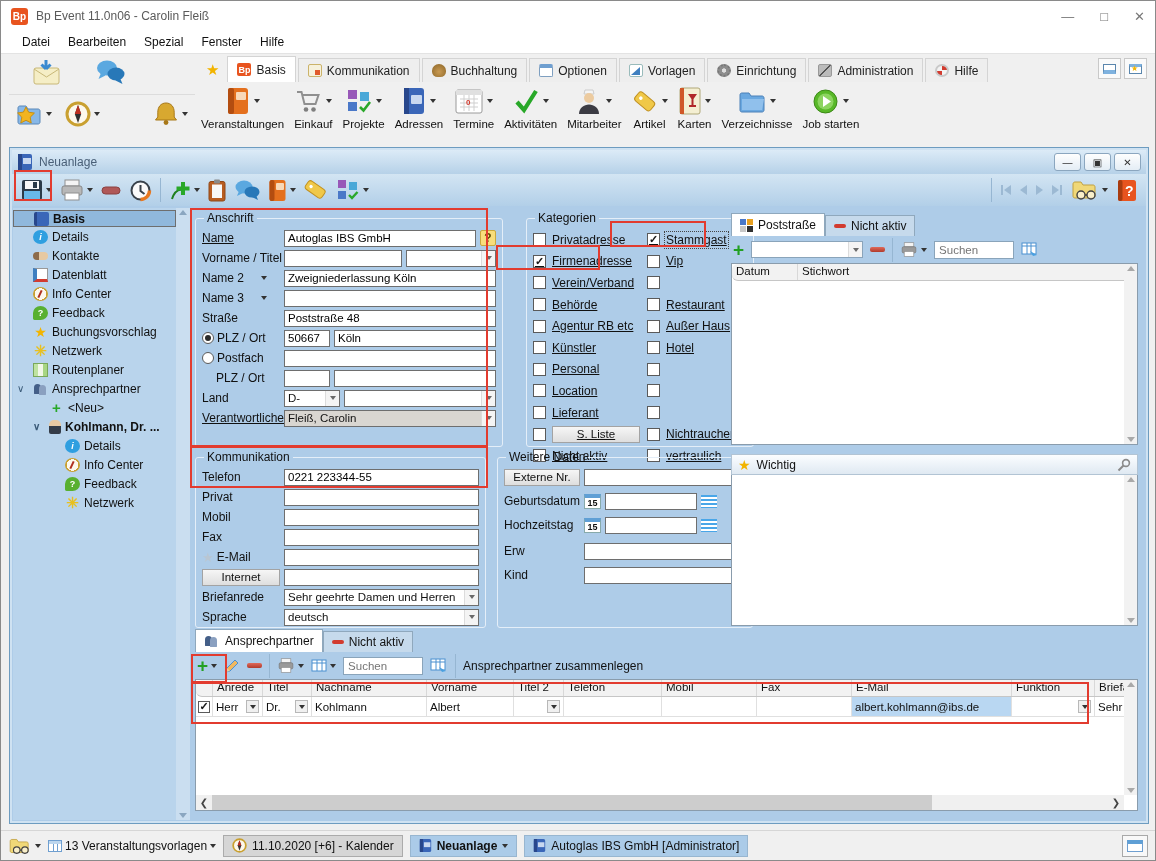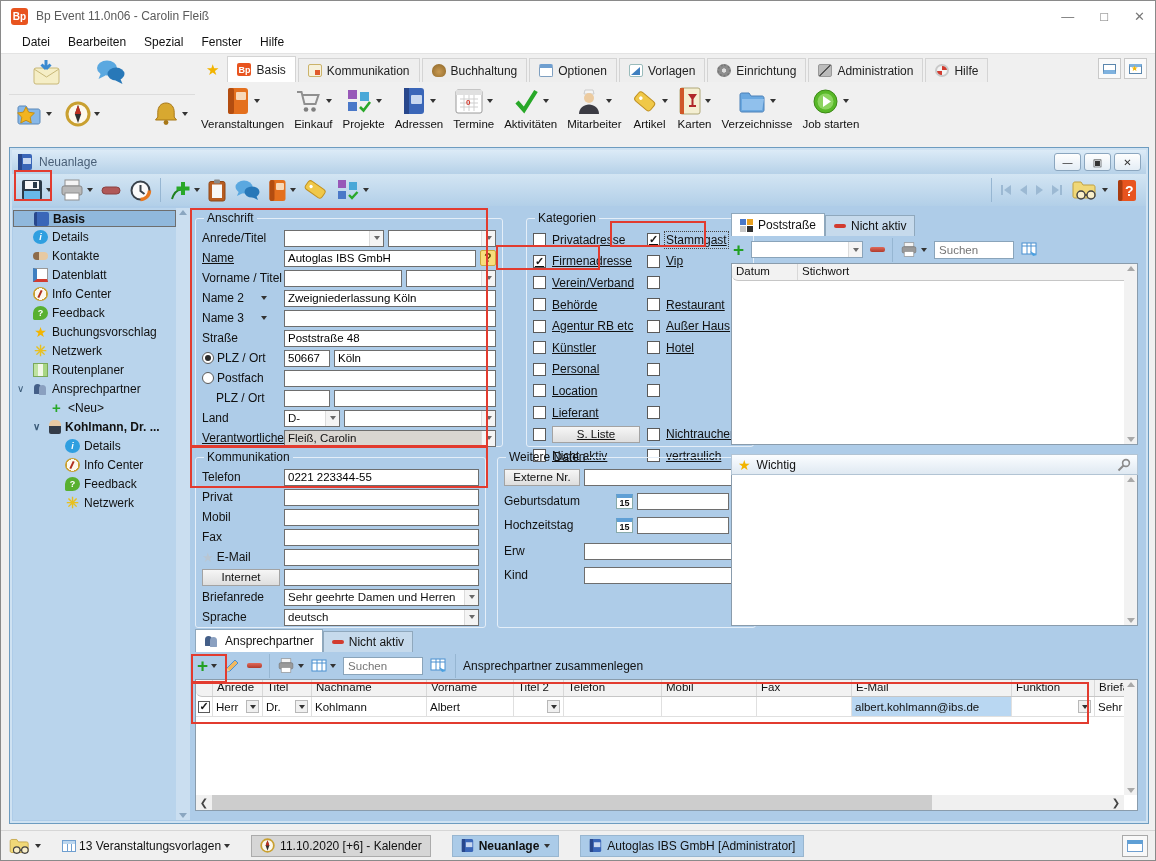--- a/index.html
+++ b/index.html
@@ -590,21 +590,6 @@
     <fieldset style="left:185px;top:63px;width:291px;height:236px;">
       <legend>Anschrift</legend>
       <div class="frow">
-          <span class="flab">Anrede/Titel</span>
-        <div class="sel" style="width:100px">
-            <span class="val"></span>
-            <span class="sbtn">
-              <span class="dd"></span>
-            </span>
-          </div>
-        <div class="sel grow">
-            <span class="val"></span>
-            <span class="sbtn">
-              <span class="dd"></span>
-            </span>
-          </div>
-      </div>
-      <div class="frow">
           <span class="flab ul">Name</span>
         <input class="txt grow" value="Autoglas IBS GmbH" style="">
         <span class="helpbtn">?</span>

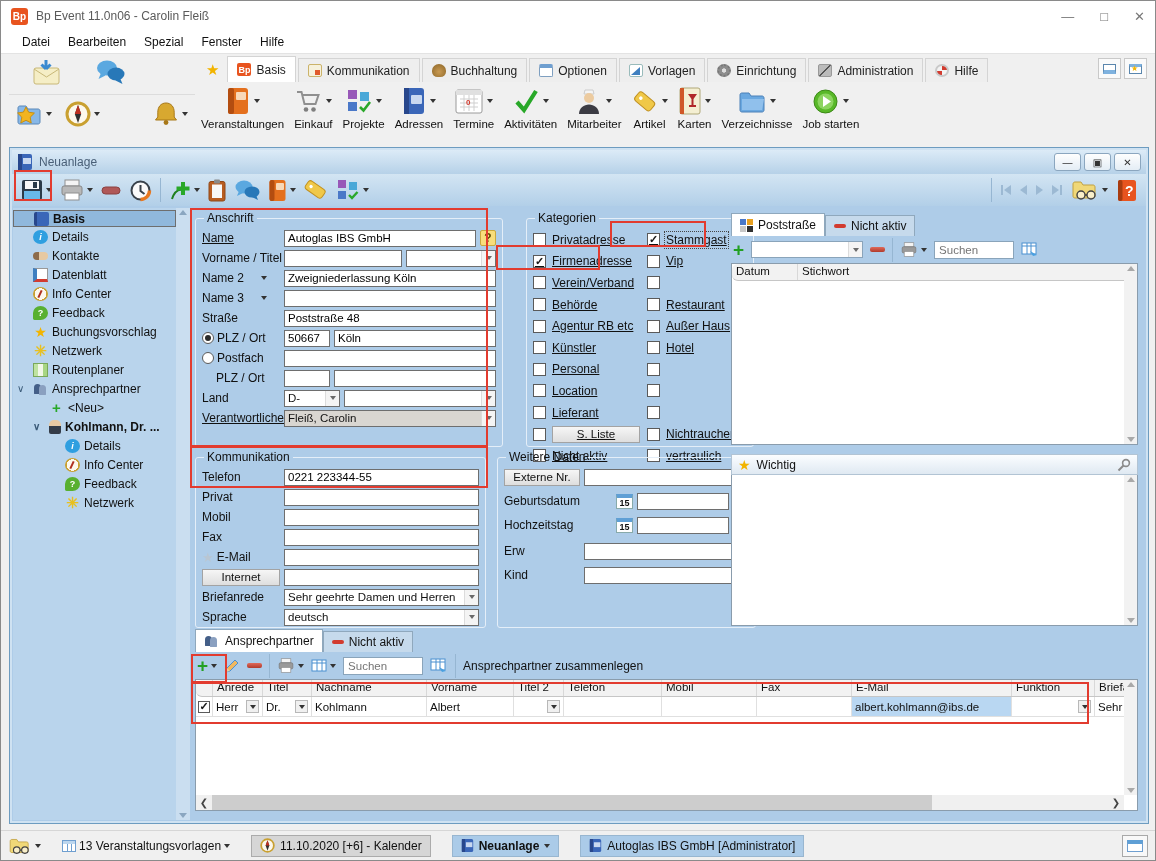--- a/index.html
+++ b/index.html
@@ -115,7 +115,7 @@
   .krow{display:flex;align-items:center;gap:6px;height:21.6px;text-decoration:underline;}
   .focus-dotted{outline:1px dotted #444;outline-offset:1px;}
   .helpbtn{width:16px;height:16px;background:#f8dd7c;border:1px solid #caa83e;color:#5a4a00;font-weight:bold;display:inline-flex;align-items:center;justify-content:center;border-radius:2px;flex:none;}
-  .cal15{width:17px;height:15px;background:#fff;border:1px solid #8aa;border-top:4px solid #5f9fd5;font-size:9px;display:inline-flex;align-items:center;justify-content:center;font-weight:bold;flex:none;margin-left:32px;}
+  .cal15{width:17px;height:15px;background:#fff;border:1px solid #8aa;border-top:4px solid #5f9fd5;font-size:9px;display:inline-flex;align-items:center;justify-content:center;font-weight:bold;flex:none;}
   .bluelines{width:16px;height:13px;background:repeating-linear-gradient(#49a6e8 0 2px,#fff 2px 4px);flex:none;}
   
   .ptabs{display:flex;align-items:flex-end;height:23px;}

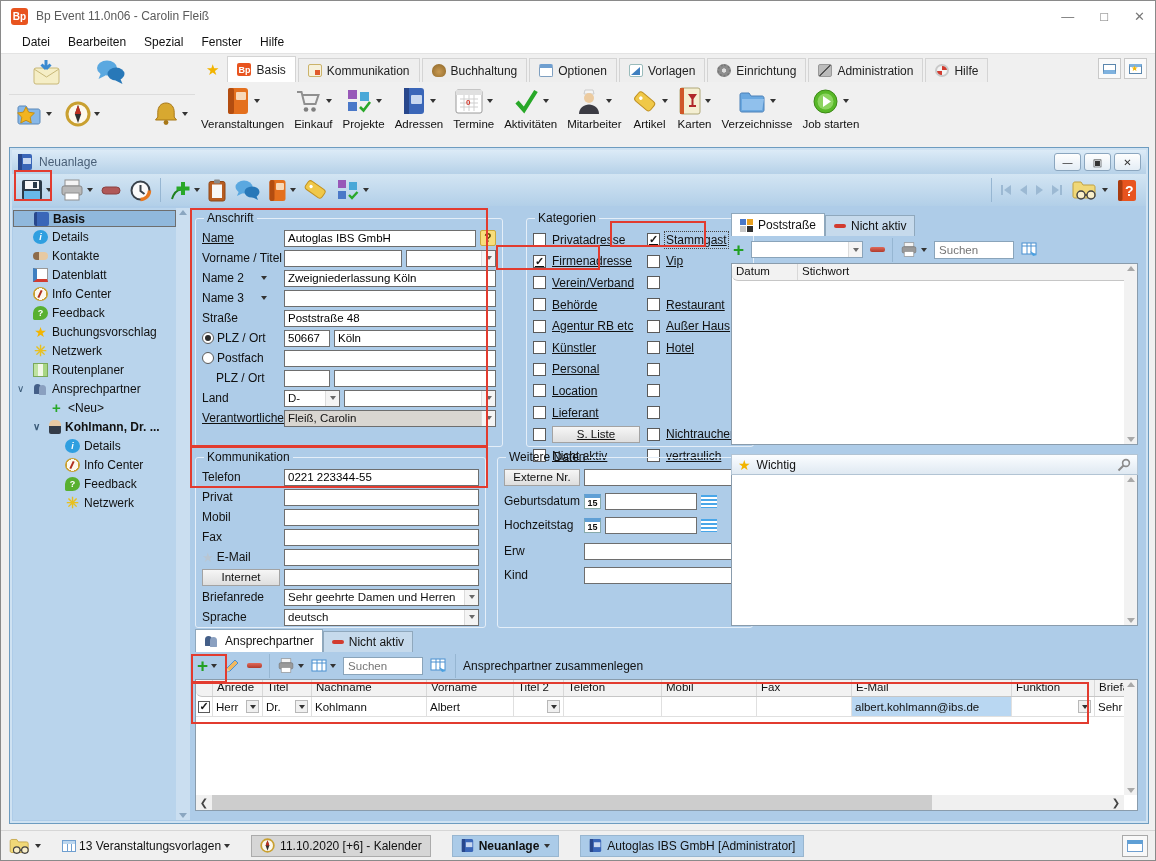--- a/index.html
+++ b/index.html
@@ -142,7 +142,7 @@
   .hs-btn{width:16px;height:15px;display:flex;align-items:center;justify-content:center;color:#444;font-size:10px;}
   .hs-thumb{height:15px;background:#cdcdcd;}
   
-  .statusbar{position:absolute;left:0;bottom:0;right:0;height:30px;background:#f0f0f0;border-top:1px solid #d6d6d6;display:flex;align-items:center;gap:21px;padding:0 7px;}
+  .statusbar{position:absolute;left:0;bottom:0;right:0;height:30px;background:#f0f0f0;border-top:1px solid #d6d6d6;display:flex;align-items:center;gap:7px;padding:0 7px;}
   .chip{display:flex;align-items:center;gap:5px;height:22px;padding:0 8px;border:1px solid #98b6d0;background:#abcbe8;white-space:nowrap;}
   .chip.gray{border-color:#ababab;background:#d6d6d6;}
   .sb-grid{width:14px;height:12px;background:#fff;border:1px solid #6f9fd0;background-image:linear-gradient(#bcd6ee 3px,transparent 3px),linear-gradient(90deg,transparent 4px,#6f9fd0 4px,#6f9fd0 5px,transparent 5px,transparent 8px,#6f9fd0 8px,#6f9fd0 9px,transparent 9px);flex:none;}

